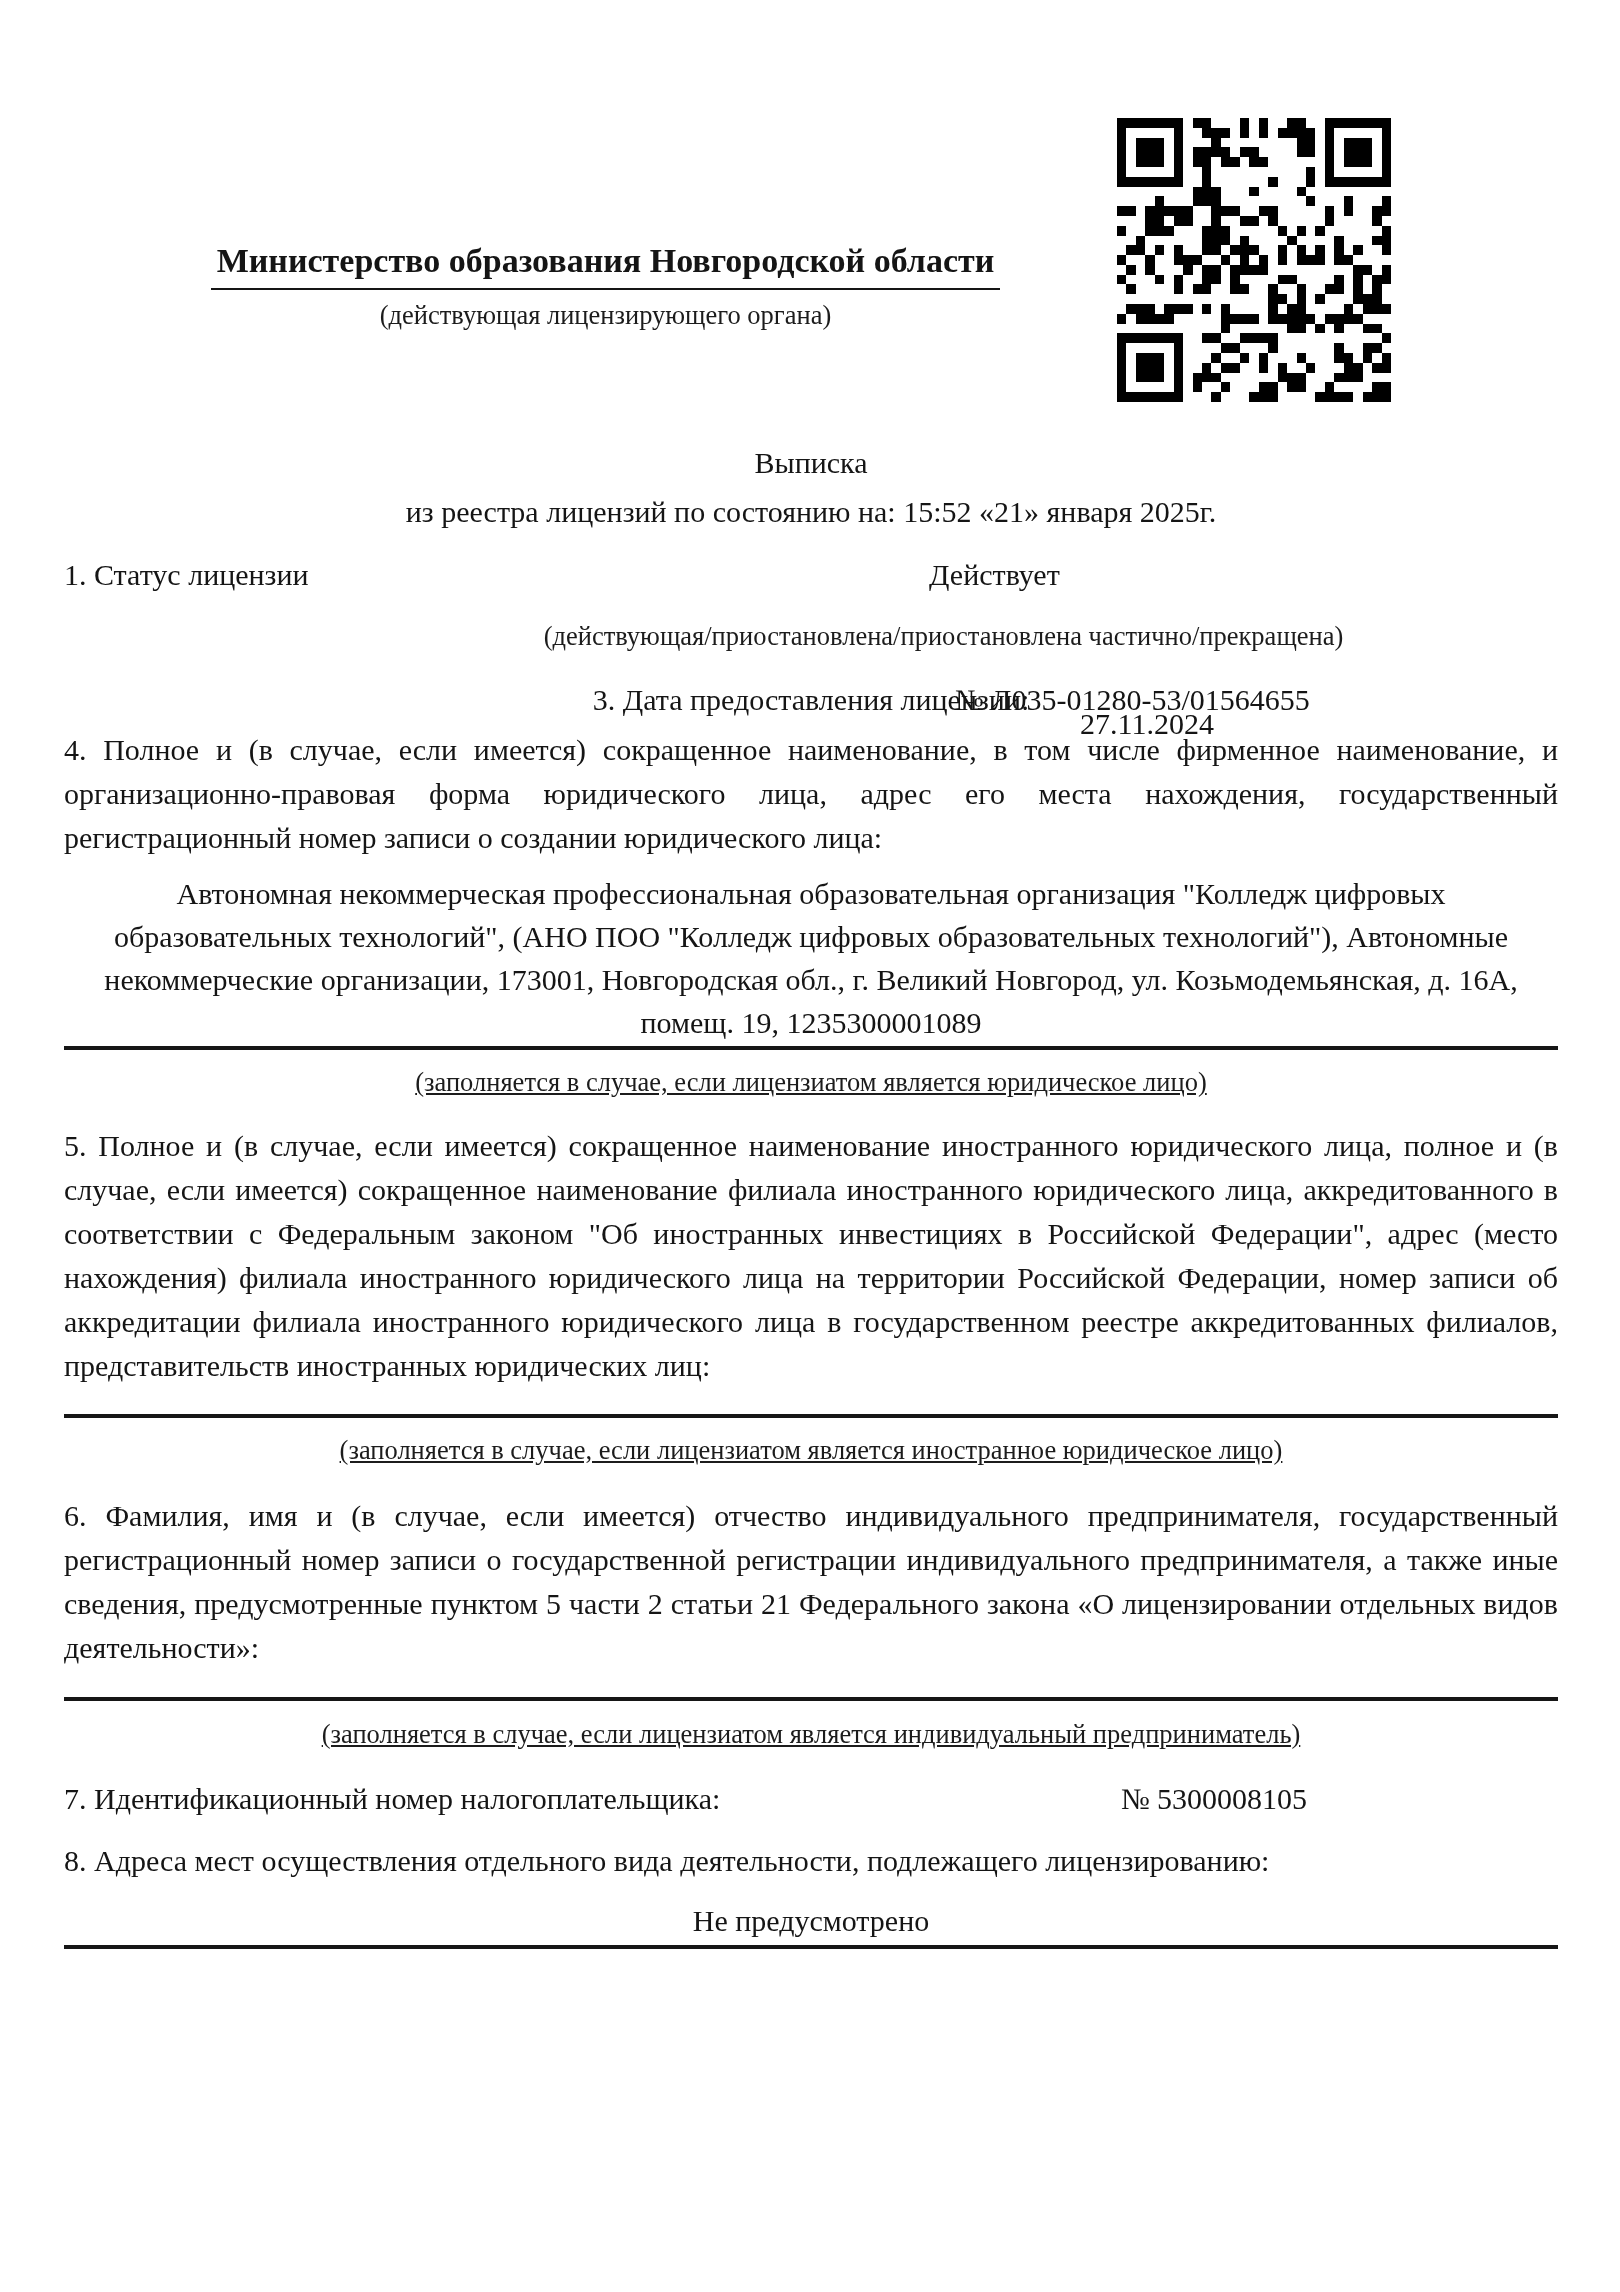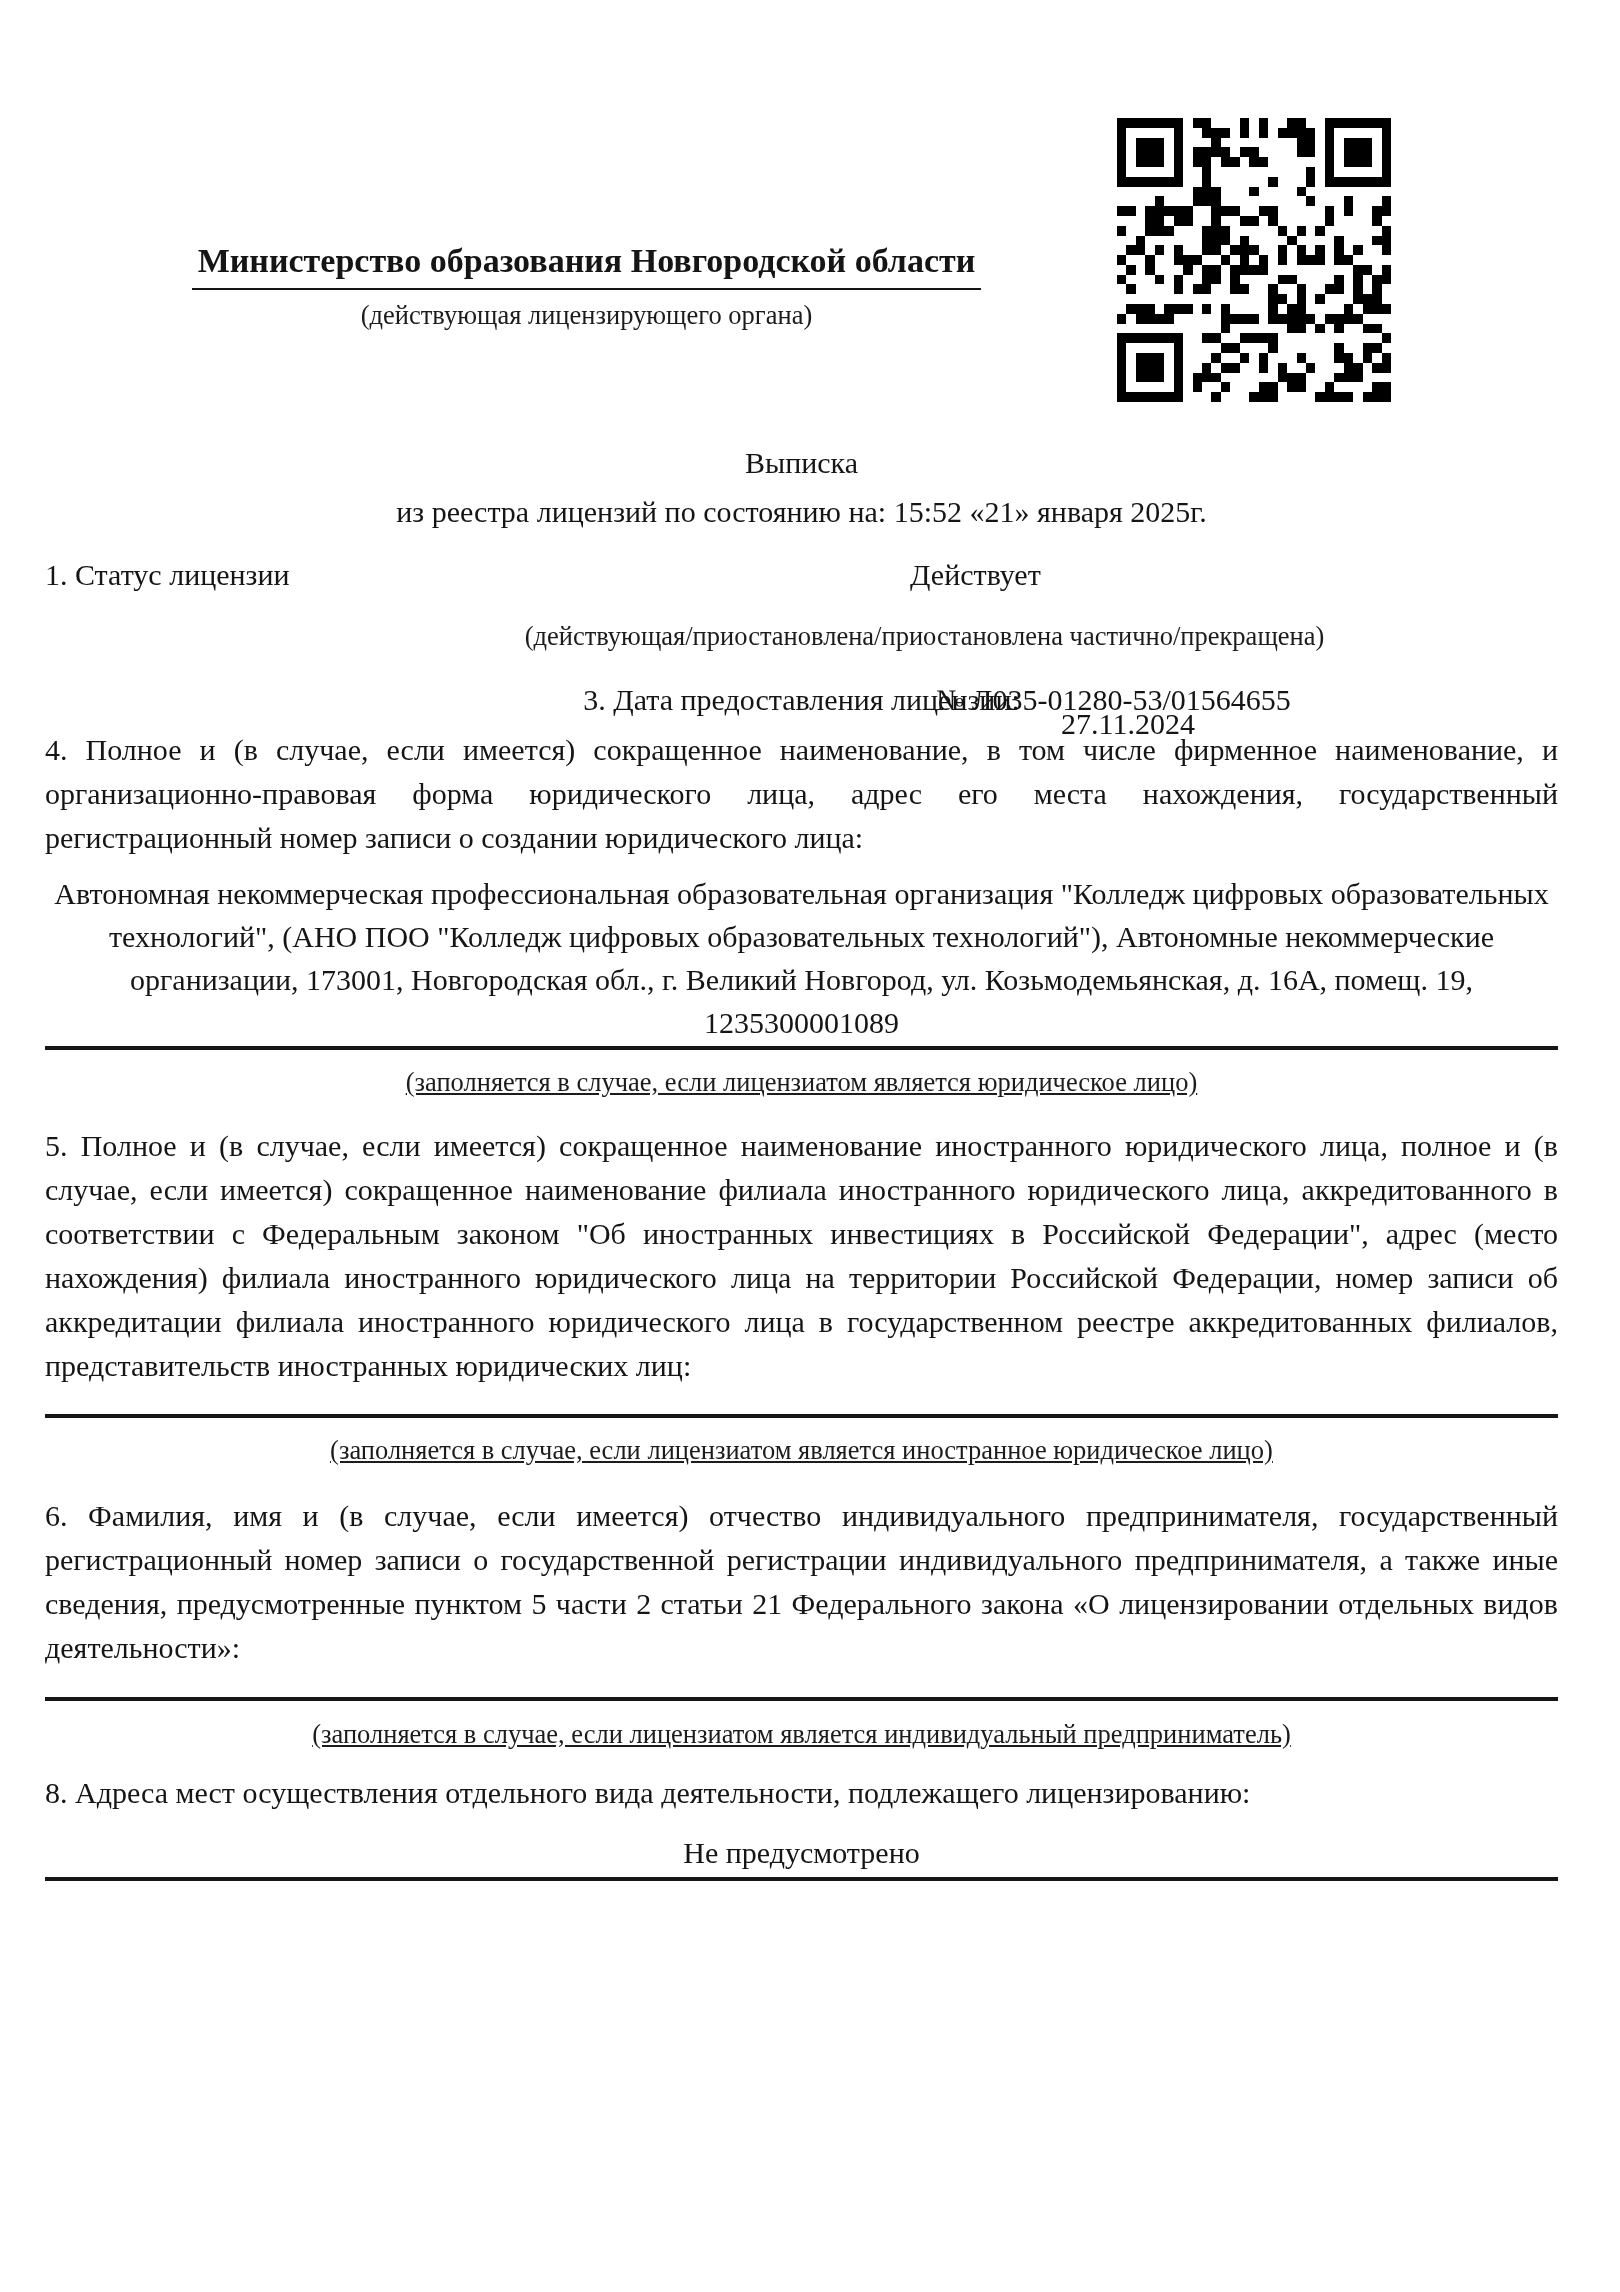--- a/index.html
+++ b/index.html
@@ -14,7 +14,7 @@
     font-size:30px;
     overflow:hidden;
   }
-  .content { padding:0 62px 0 45px; }
+  .content { padding:0 62px 0 64px; }
 
   
   .qr { position:absolute; left:1117px; top:118px; width:274px; height:284px; }

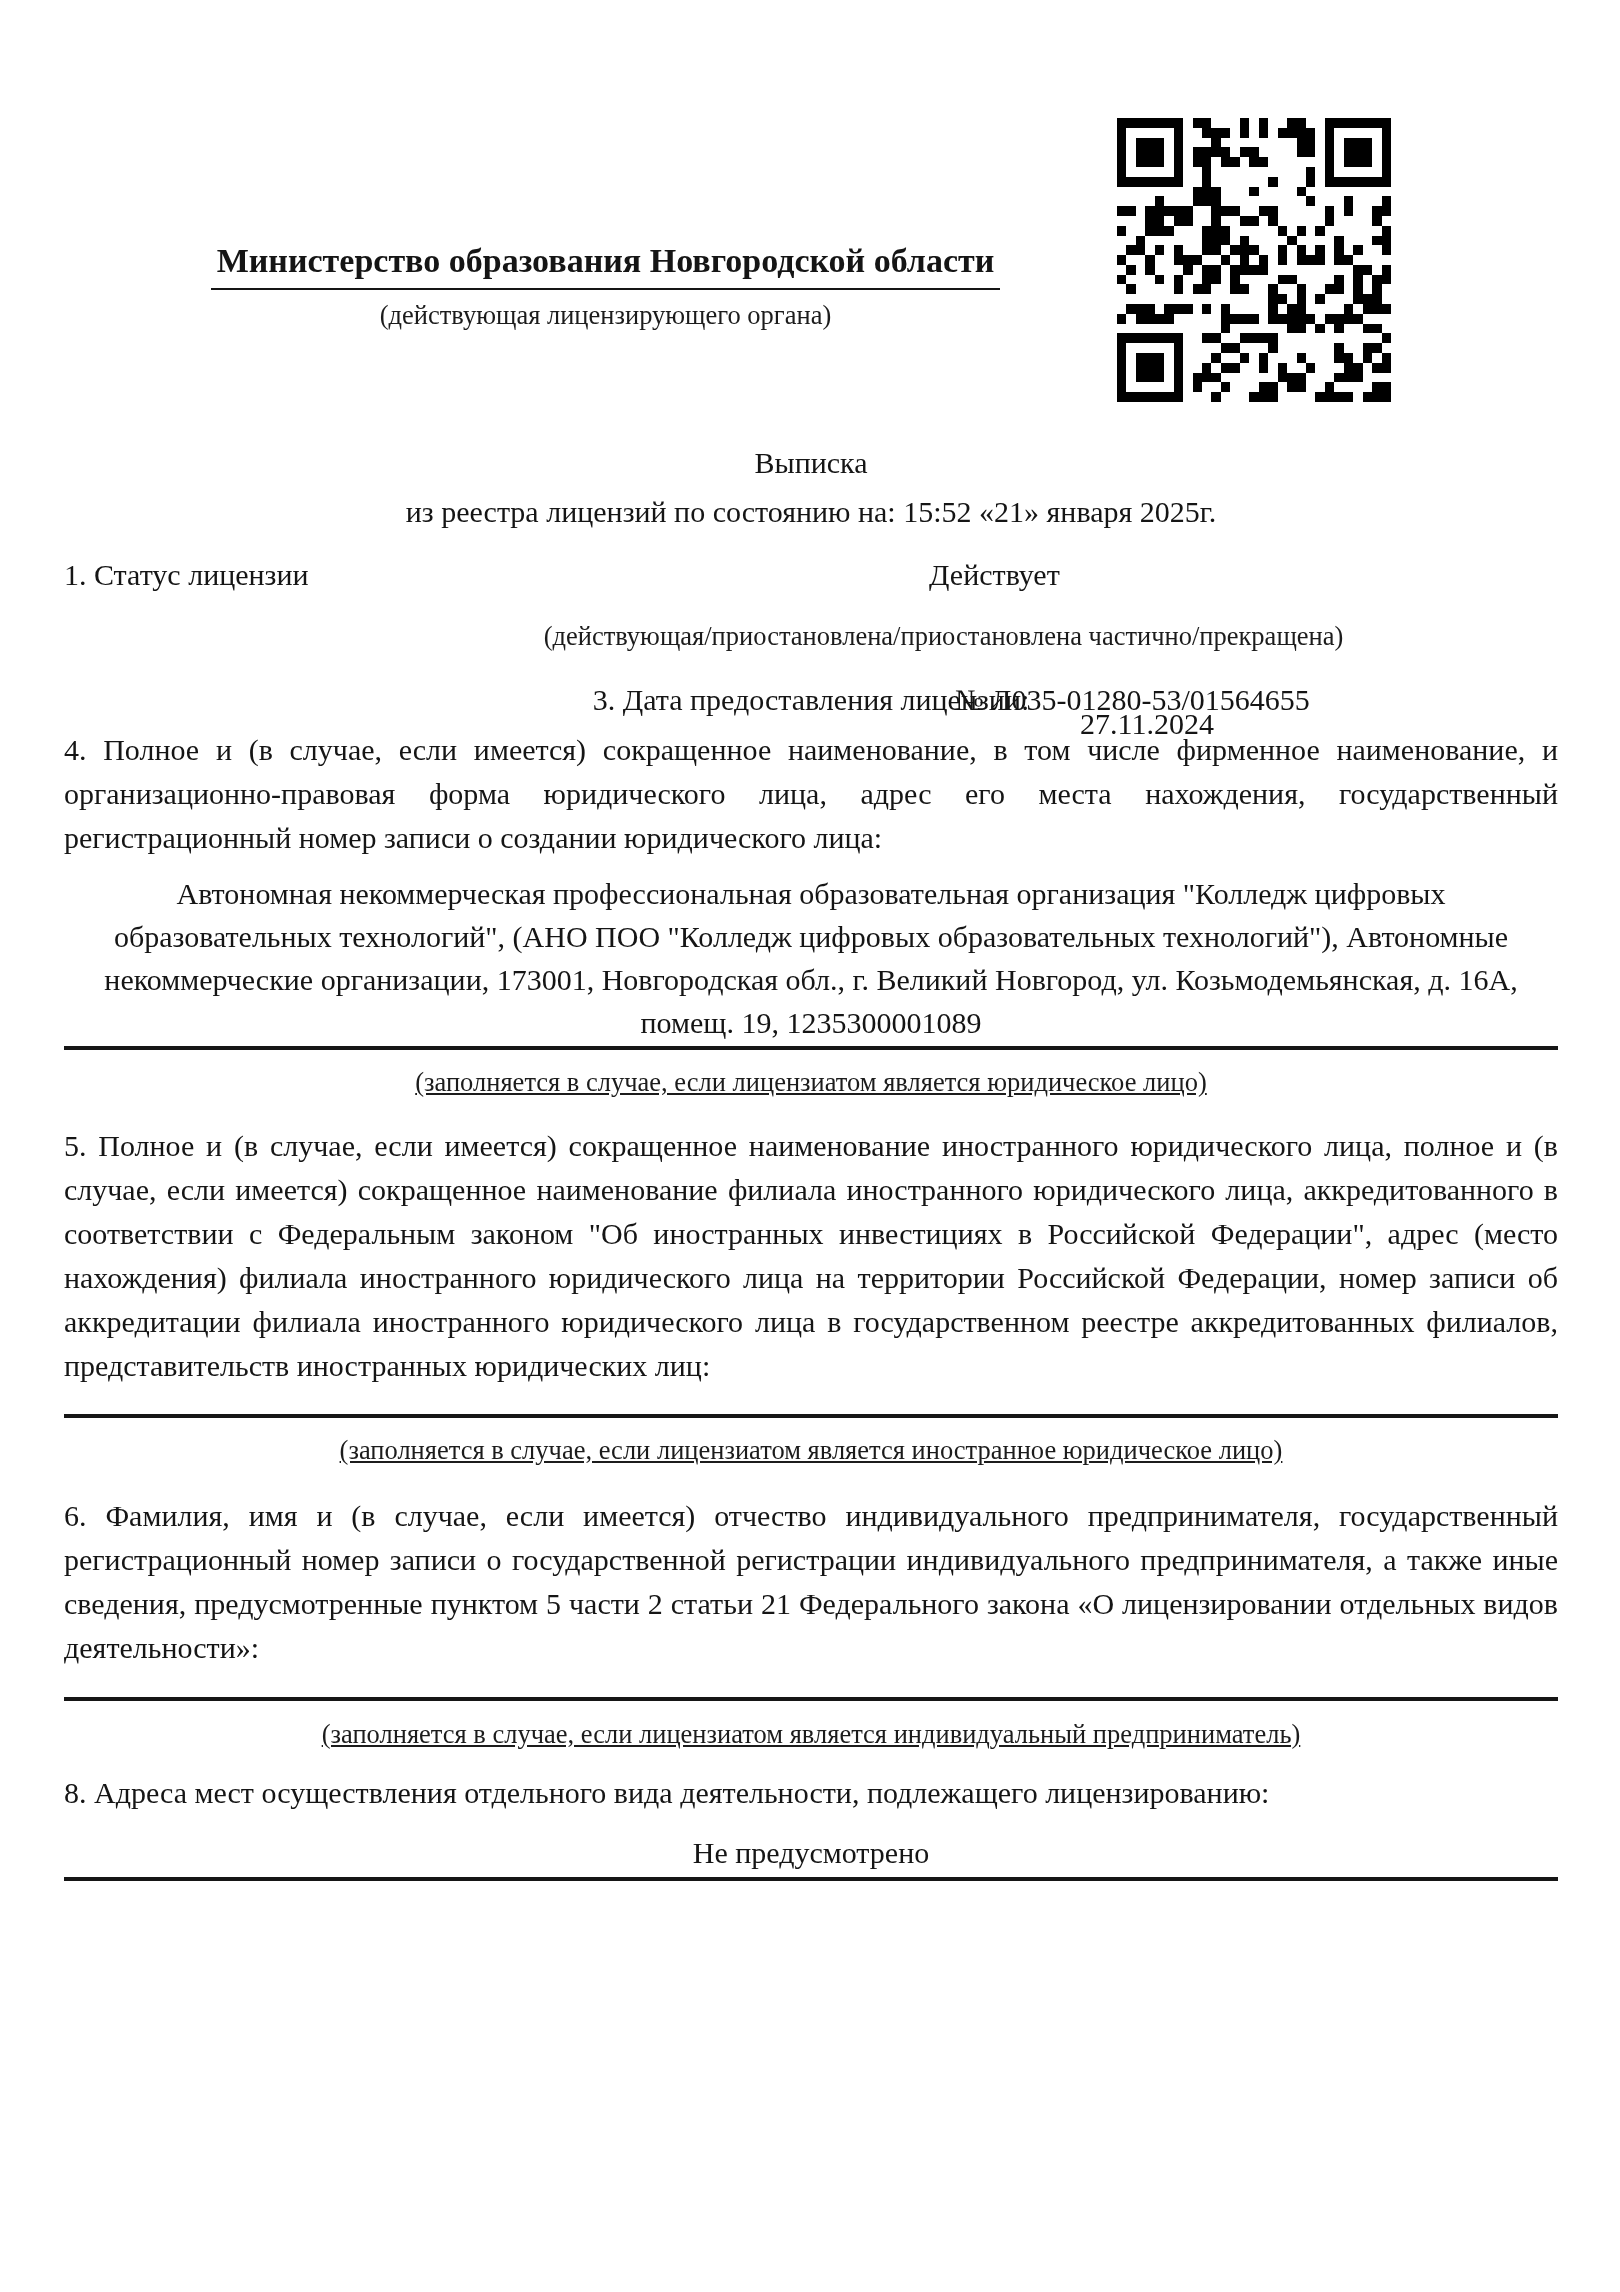--- a/index.html
+++ b/index.html
@@ -387,6 +387,10 @@
     <div class="rule rule-6"></div>
     <div class="caption center cap-after-rule">(заполняется в случае, если лицензиатом является индивидуальный предприниматель)</div>
 
+    <div class="row r7">
+      <span>7. Идентификационный номер налогоплательщика:</span>
+      <span class="value v-inn">№ 5300008105</span>
+    </div>
 
     <div class="row r8">
       <span>8. Адреса мест осуществления отдельного вида деятельности, подлежащего лицензированию:</span>

